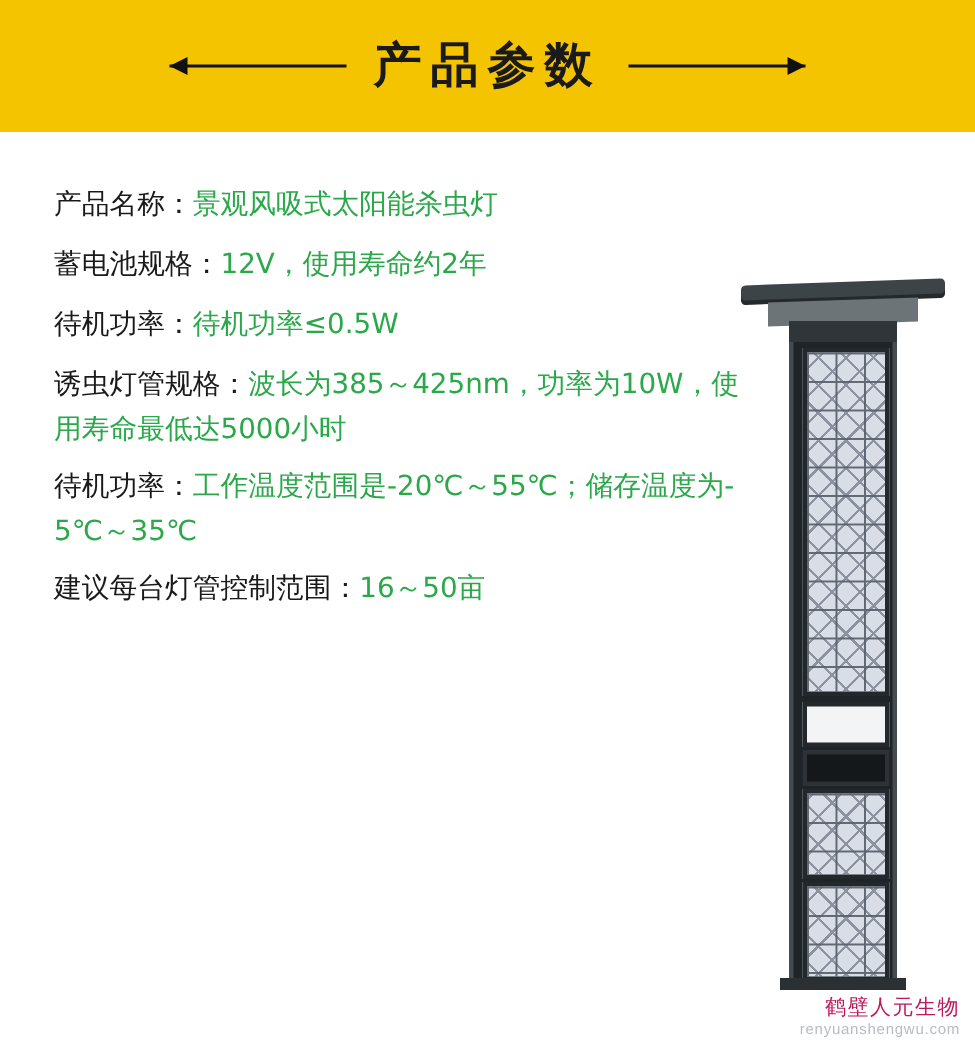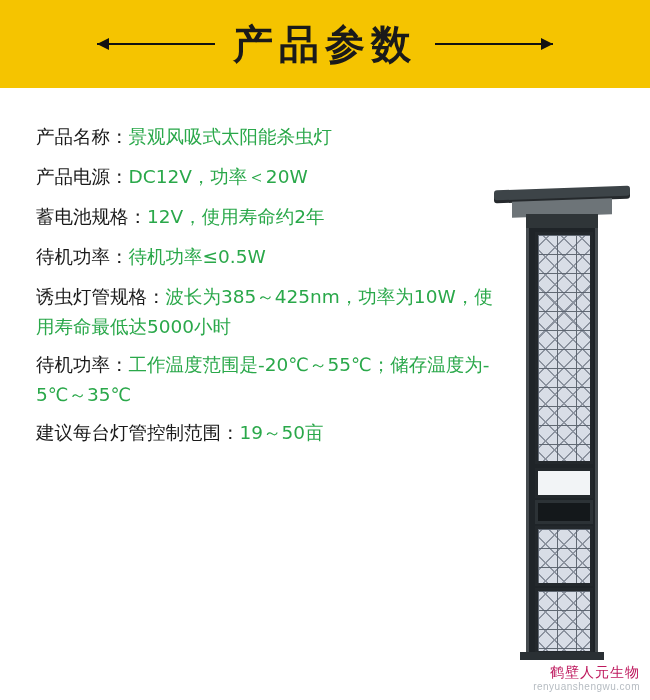--- a/index.html
+++ b/index.html
@@ -33,7 +33,7 @@
     gap: 18px;
   }
   .banner-title {
-    font-size: 40px;
+    font-size: 32px;
     font-weight: bold;
     letter-spacing: 6px;
     color: #1a1a1a;

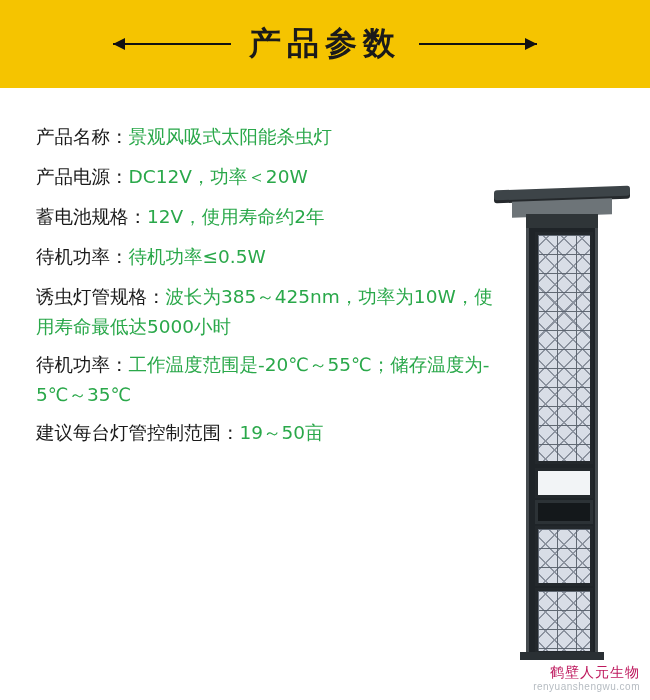--- a/index.html
+++ b/index.html
@@ -250,9 +250,6 @@
   <div class="specs">
     <div class="spec-row">
       <span class="label">产品名称：</span><span class="value">景观风吸式太阳能杀虫灯</span>
-    </div>
-    <div class="spec-row">
-      <span class="label">产品电源：</span><span class="value">DC12V，功率＜20W</span>
     </div>
     <div class="spec-row">
       <span class="label">蓄电池规格：</span><span class="value">12V，使用寿命约2年</span>

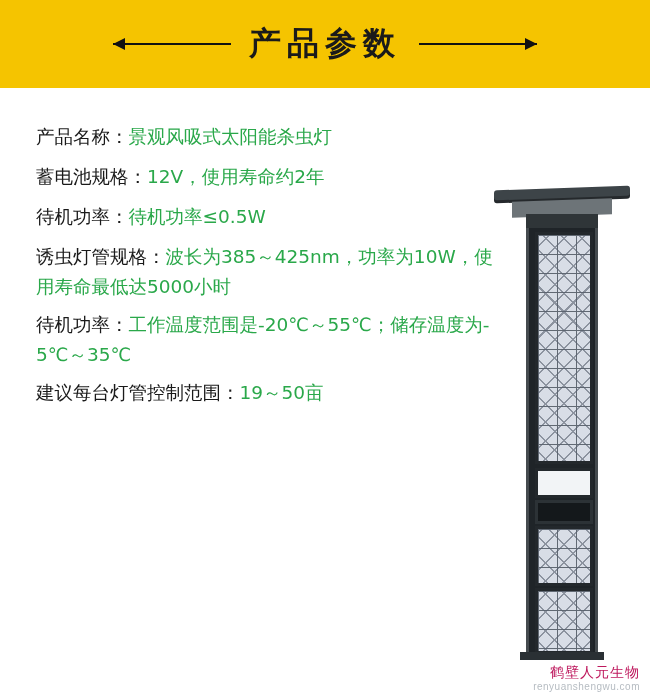--- a/index.html
+++ b/index.html
@@ -264,7 +264,7 @@
       <span class="label">待机功率：</span><span class="value">工作温度范围是-20℃～55℃；储存温度为-5℃～35℃</span>
     </div>
     <div class="spec-row">
-      <span class="label">建议每台灯管控制范围：</span><span class="value">19～50亩</span>
+      <span class="label">建议每台灯管控制范围：</span><span class="value">16～50亩</span>
     </div>
   </div>
 

